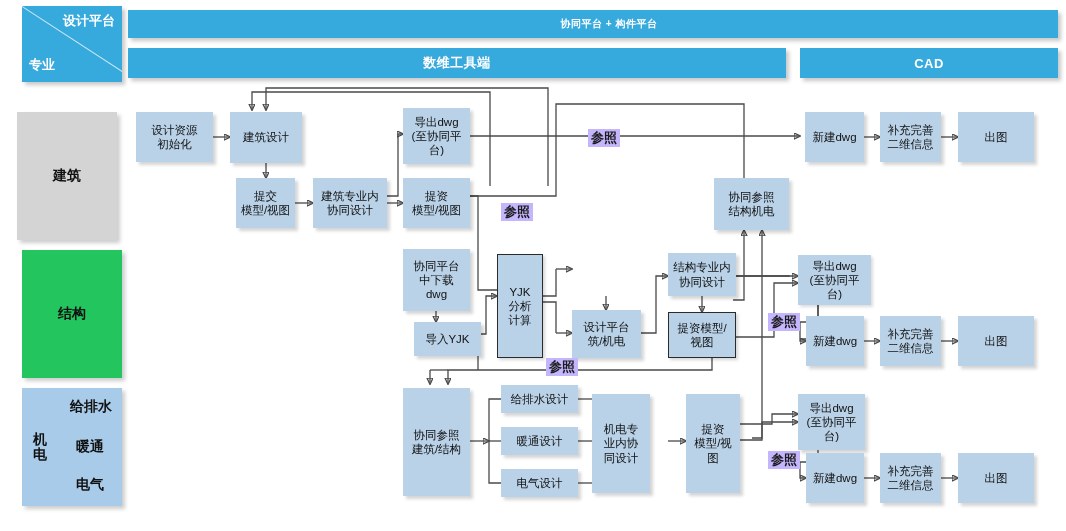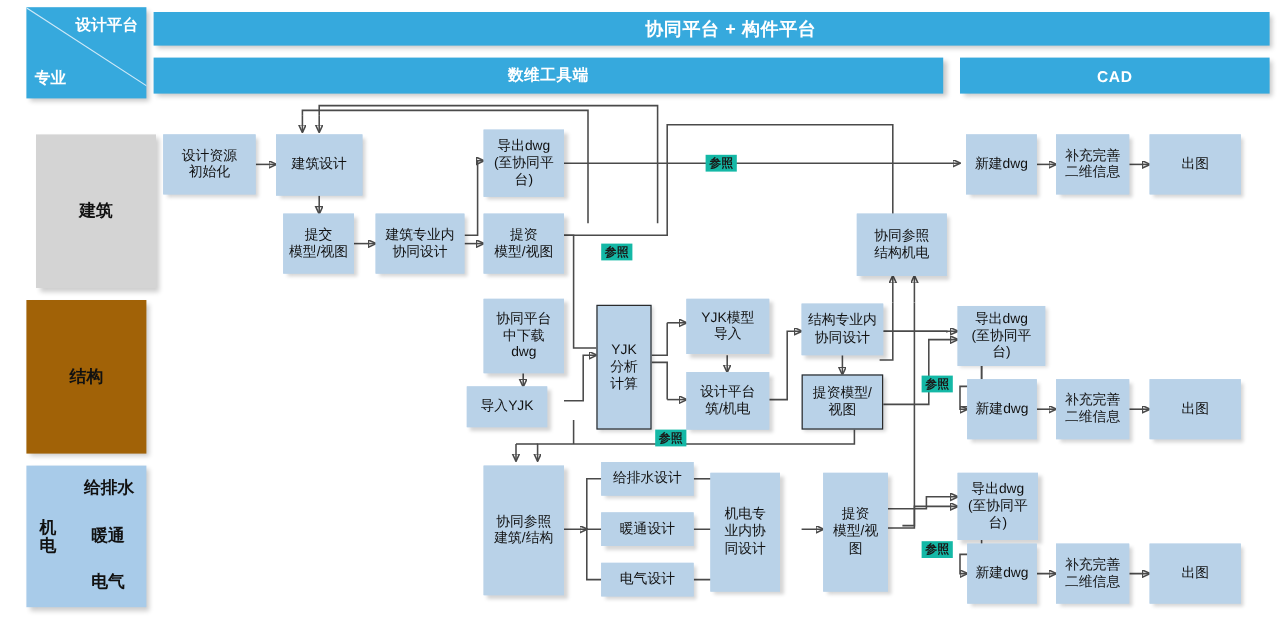--- a/index.html
+++ b/index.html
@@ -29,7 +29,7 @@
     letter-spacing:.5px;
     box-shadow:3px 3px 4px rgba(0,0,0,.22);
   }
-  .banner-top{font-size:15px;padding-left:32px;}
+  .banner-top{font-size:10px;padding-left:32px;}
   .banner-sub{font-size:13px;text-align:center;}
 
   

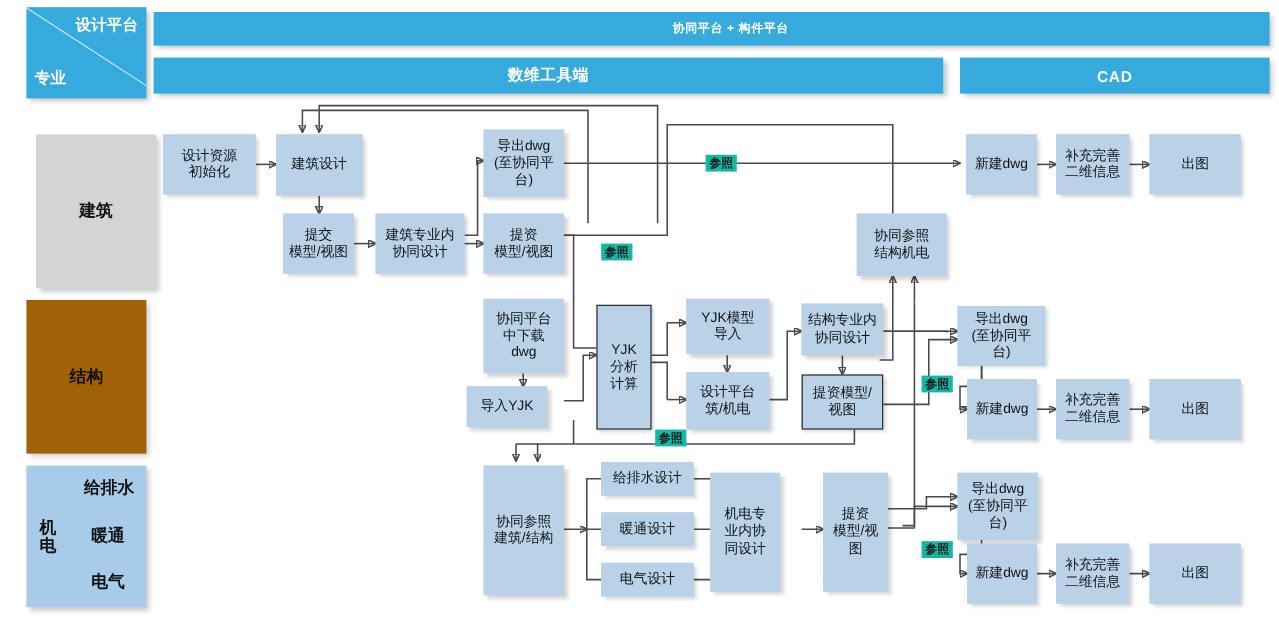--- a/index.html
+++ b/index.html
@@ -96,10 +96,10 @@
 
   
   .edge-label{
-    font-size:10px;
+    font-size:13px;
     font-weight:bold;
     color:#1a1a1a;
-    background:#14b8a6;
+    background:#c4b5fd;
     padding:0 3px;
     white-space:nowrap;
   }

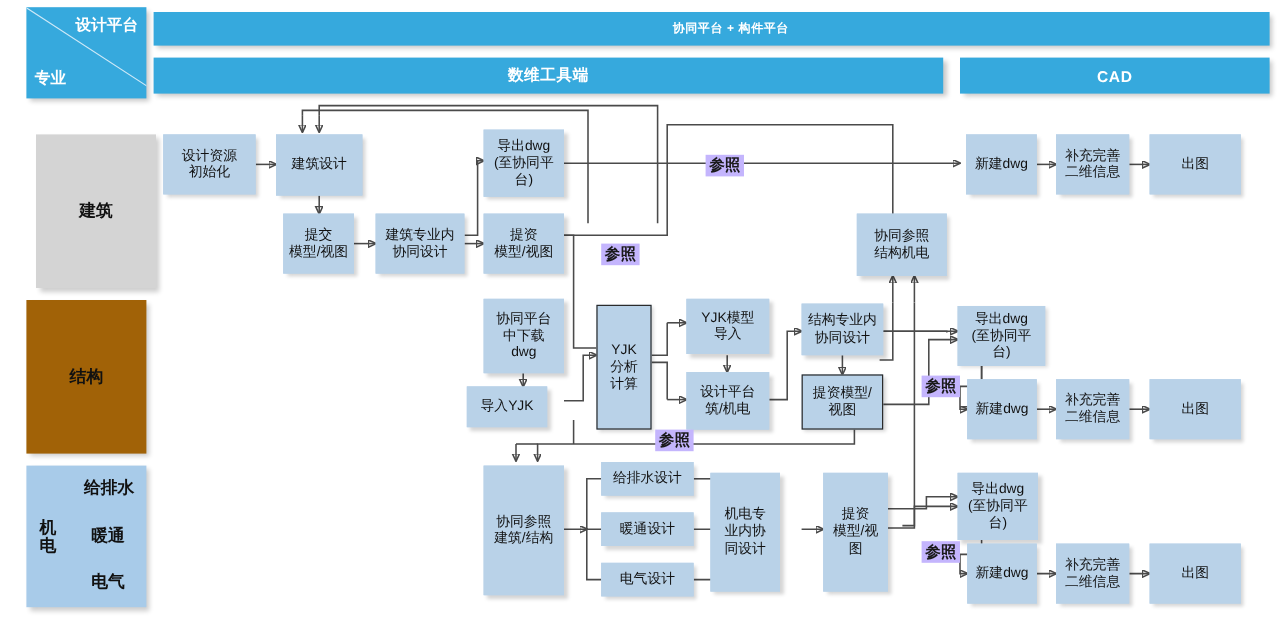--- a/index.html
+++ b/index.html
@@ -204,7 +204,7 @@
 
   <div class="abs banner banner-sub" style="left:800px;top:48px;width:258px;height:30px;">CAD</div>
 
-  <div class="abs disc disc-arch" style="left:30px;top:112px;width:100px;height:128px;">建筑</div>
+  <div class="abs disc disc-arch" style="left:17px;top:112px;width:100px;height:128px;">建筑</div>
 
   <div class="abs disc disc-struct" style="left:22px;top:250px;width:100px;height:128px;">结构</div>
 

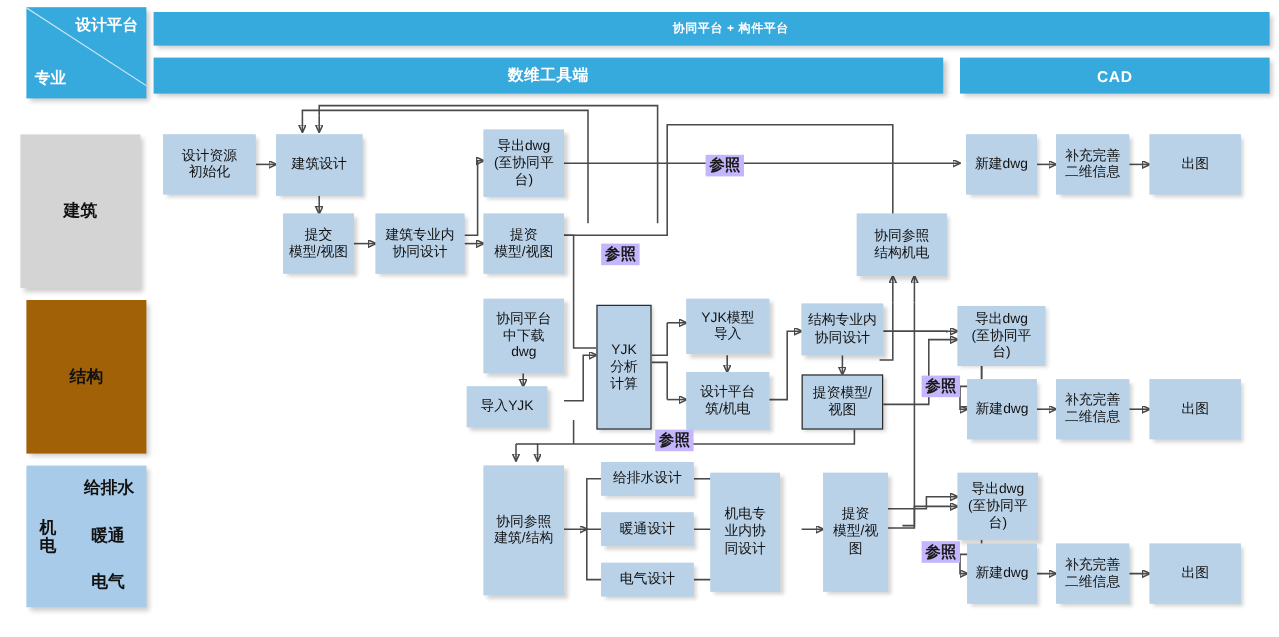--- a/index.html
+++ b/index.html
@@ -255,8 +255,6 @@
 分析
 计算</div>
 
-  <div class="abs node" style="left:572px;top:249px;width:69px;height:46px;">YJK模型
-导入</div>
 
   <div class="abs node" style="left:572px;top:310px;width:69px;height:48px;">设计平台
 筑/机电</div>

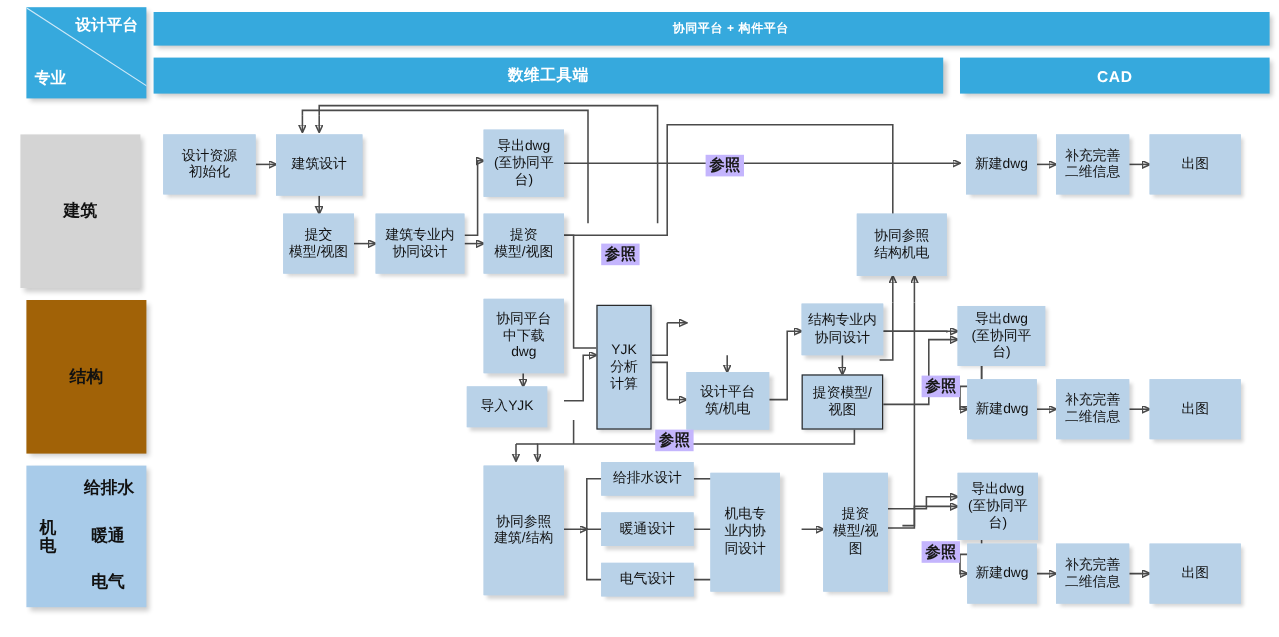--- a/index.html
+++ b/index.html
@@ -63,7 +63,7 @@
     justify-content:center;
   }
   .disc-arch{background:#d4d4d4;}
-  .disc-struct{background:#a16207;}
+  .disc-struct{background:#22c55e;}
   .disc-mep{background:#a8cbe9;position:relative;}
   .disc-mep .mep-left{
     position:absolute;left:10px;top:50%;transform:translateY(-50%);

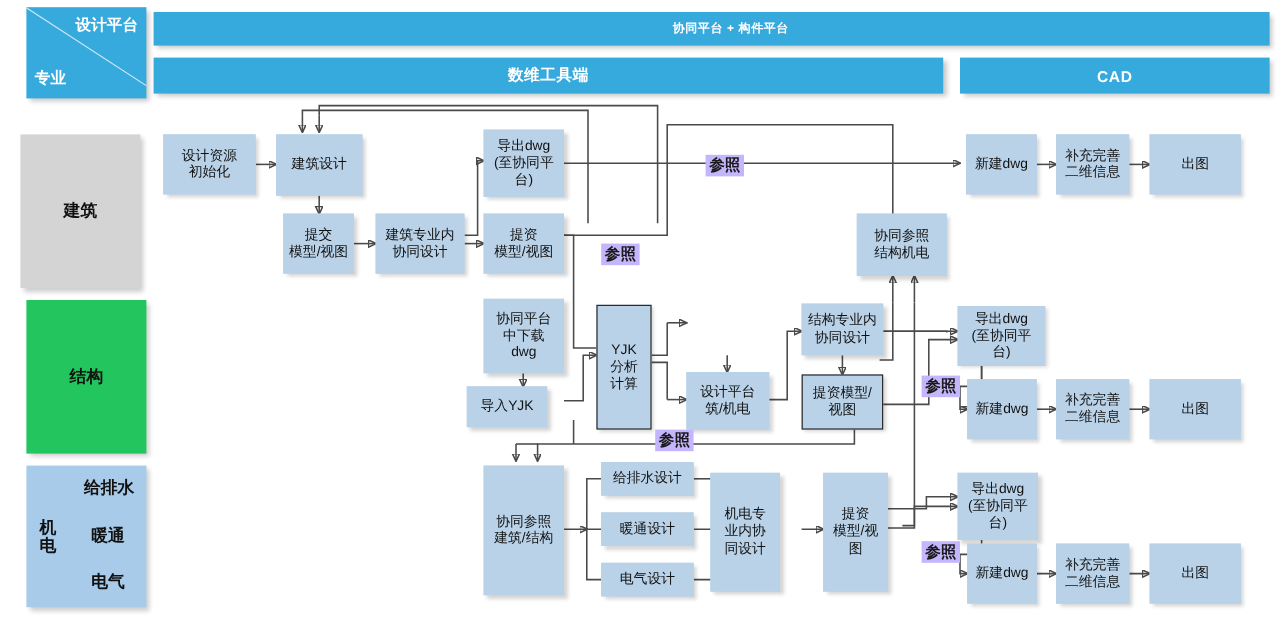--- a/index.html
+++ b/index.html
@@ -249,7 +249,7 @@
 中下载
 dwg</div>
 
-  <div class="abs node" style="left:389px;top:322px;width:67px;height:34px;">导入YJK</div>
+  <div class="abs node" style="left:414px;top:322px;width:67px;height:34px;">导入YJK</div>
 
   <div class="abs node bordered" style="left:497px;top:254px;width:46px;height:104px;">YJK
 分析

